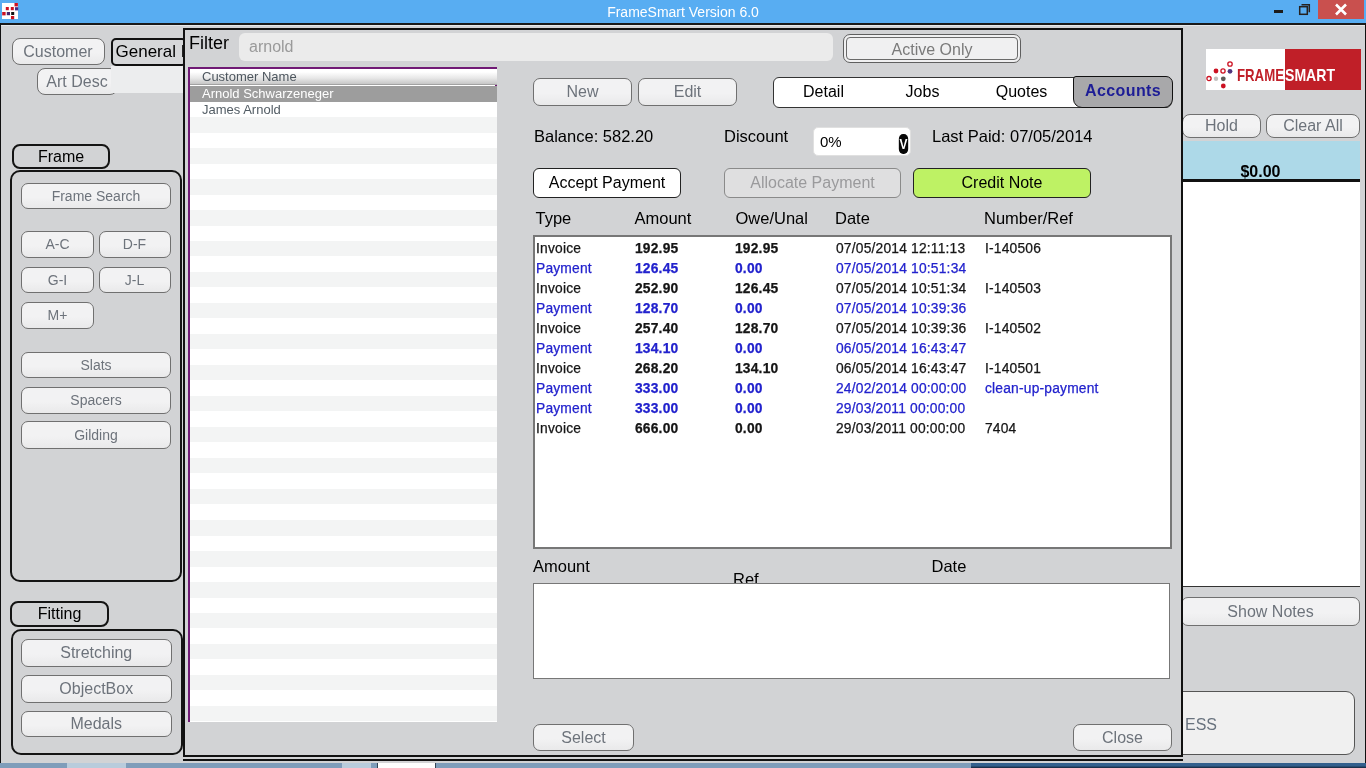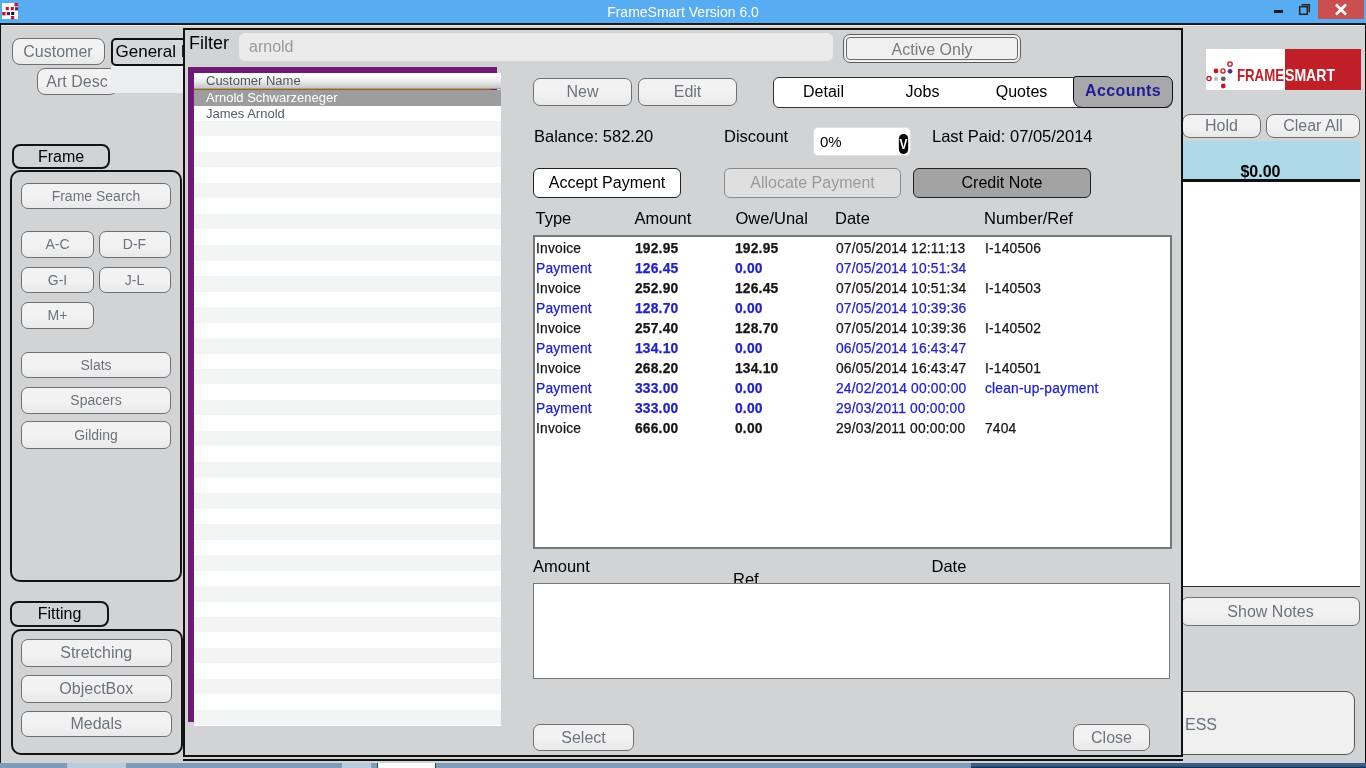--- a/index.html
+++ b/index.html
@@ -109,7 +109,7 @@
        <div class="abs" style="left:2px;top:2px;right:2px;bottom:2px;border:1.2px solid #6a6a6a;border-radius:4px;color:#7a7a7a;font-size:16px;text-align:center;line-height:23px;">Active Only</div>
     </div>
 
-    <div class="abs" style="left:3px;top:37px;width:309px;height:655px;background:#a16207;border:6px solid #701a75;">
+    <div class="abs" style="left:3px;top:37px;width:309px;height:655px;background:#ffffff;border:2px solid #701a75;">
       <div class="abs" style="left:0;top:0;width:307px;height:16px;background:linear-gradient(#ffffff 20%,#e8e8e8 60%,#c6c6c6);border-bottom:1px solid #a2a2a2;color:#4d565e;font-size:13px;line-height:16px;padding-left:12px;">Customer Name</div>
       <div class="abs" style="left:0;top:17px;width:307px;height:15.5px;background:#9d9d9d;color:#fff;font-size:13px;line-height:15.5px;padding-left:12px;">Arnold Schwarzeneger</div>
       <div class="abs" style="left:0;top:32.5px;width:307px;height:15.5px;background:#fff;color:#525c64;font-size:13px;line-height:15.5px;padding-left:12px;">James Arnold</div>

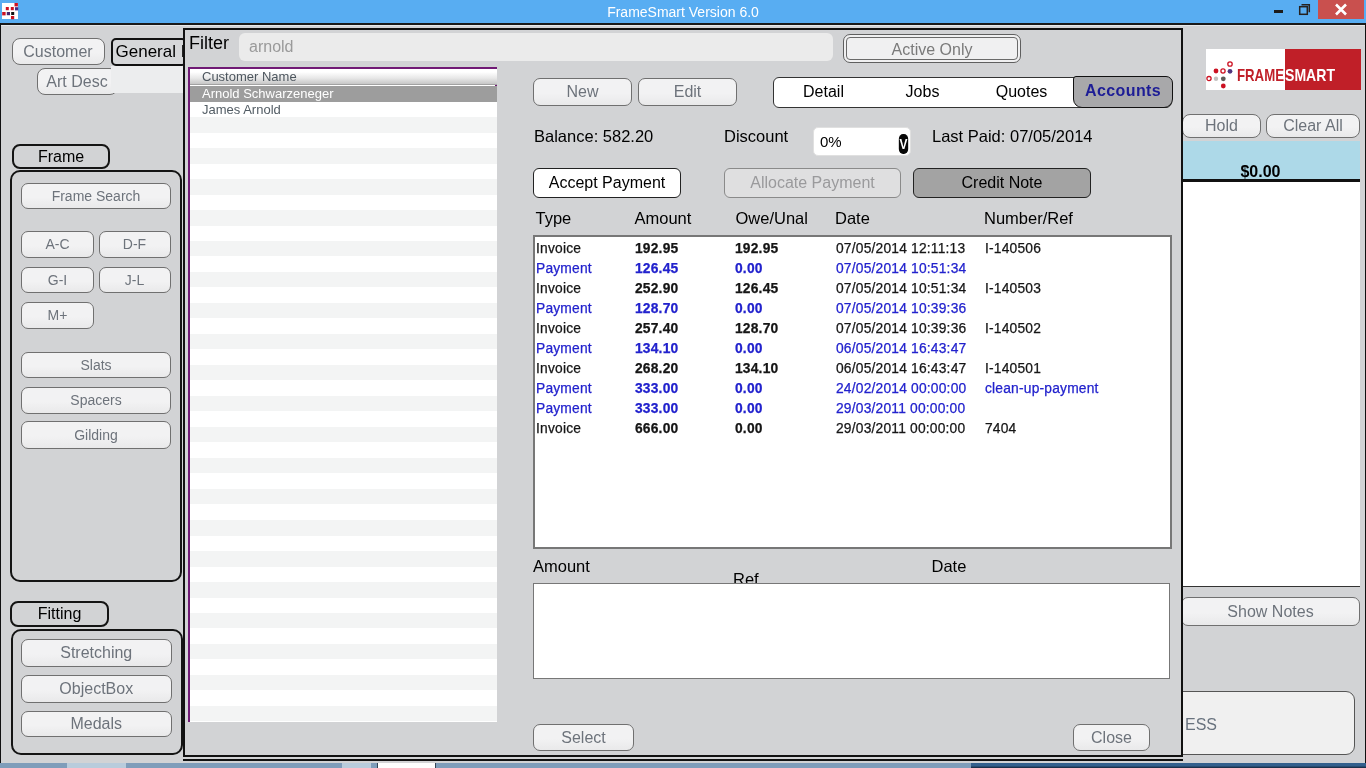--- a/index.html
+++ b/index.html
@@ -136,7 +136,7 @@
 
     <div class="abs" style="left:348px;top:138px;width:148px;height:30px;background:#fff;border:1.6px solid #222;border-radius:6px;color:#000;font-size:16px;text-align:center;line-height:27px;">Accept Payment</div>
     <div class="abs" style="left:539px;top:138px;width:177px;height:30px;background:#dfdfe0;border:1.4px solid #8a8a8a;border-radius:6px;color:#9a9a9c;font-size:16px;text-align:center;line-height:27px;">Allocate Payment</div>
-    <div class="abs" style="left:728px;top:138px;width:178px;height:30px;background:#a3a3a3;border:1.6px solid #222;border-radius:6px;color:#000;font-size:16px;text-align:center;line-height:27px;">Credit Note</div>
+    <div class="abs" style="left:728px;top:138px;width:178px;height:30px;background:#bef264;border:1.6px solid #222;border-radius:6px;color:#000;font-size:16px;text-align:center;line-height:27px;">Credit Note</div>
 
     <div class="lbl" style="left:350.5px;top:179px;font-size:16.5px;">Type</div>
     <div class="lbl" style="left:449.5px;top:179px;font-size:16.5px;">Amount</div>

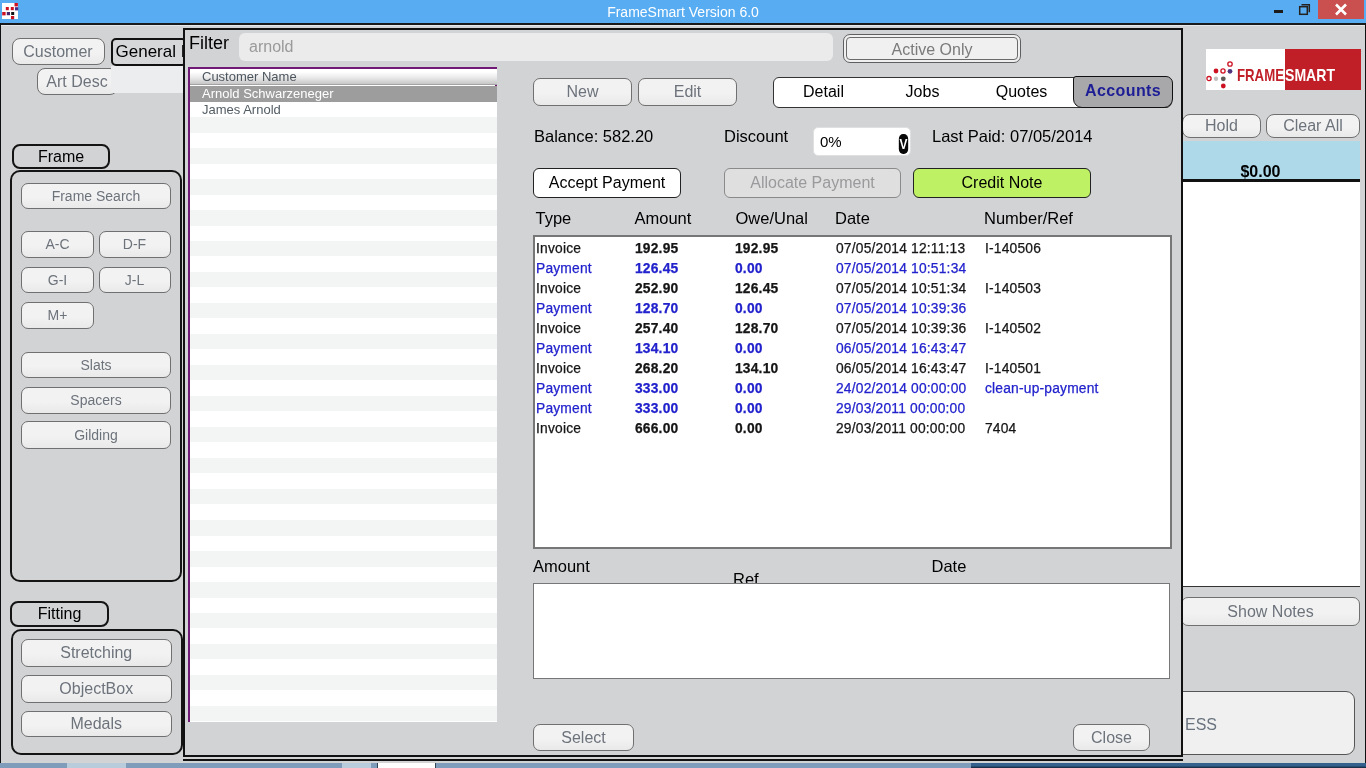--- a/index.html
+++ b/index.html
@@ -199,7 +199,7 @@
     <div class="abs" style="left:348px;top:553px;width:637px;height:96px;background:#fff;border:1.2px solid #777;"></div>
 
     <div class="btn" style="left:348px;top:694px;width:101px;height:27px;line-height:25px;font-size:16px;">Select</div>
-    <div class="btn" style="left:888px;top:694px;width:77px;height:27px;line-height:25px;font-size:16px;">Close</div>
+    <div class="btn" style="left:888px;top:694px;width:99px;height:27px;line-height:25px;font-size:16px;">Close</div>
   </div>
 
   <div class="abs" style="left:183px;top:759px;width:1000px;height:2px;background:#111;"></div>

